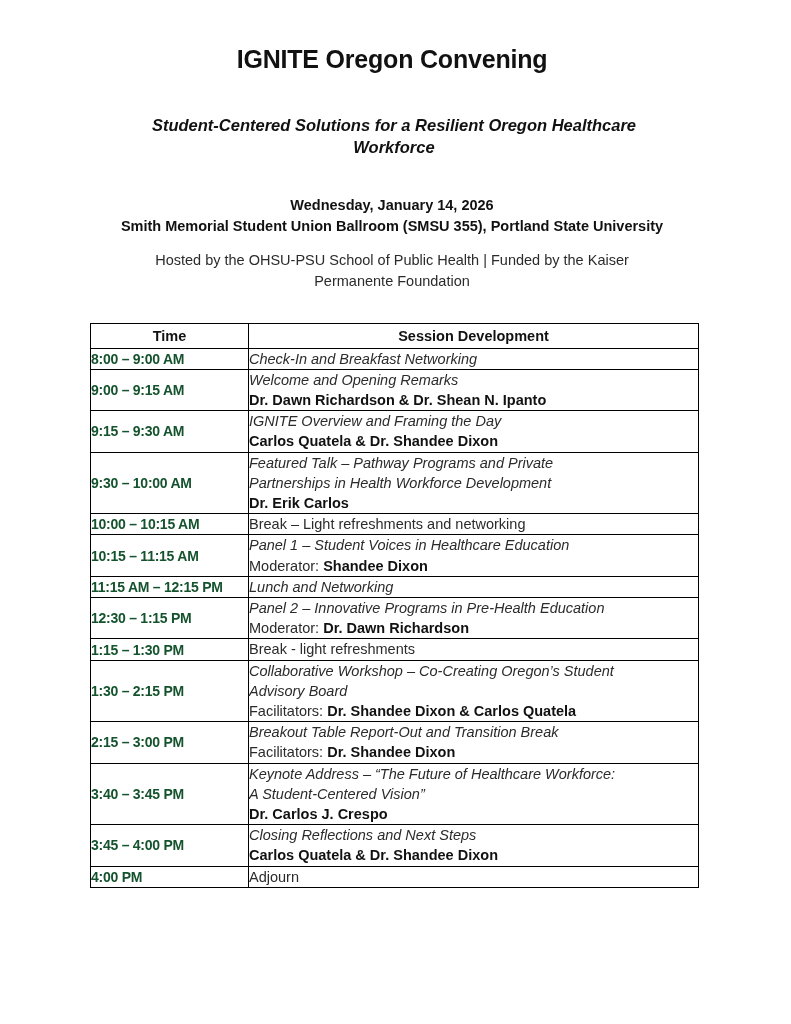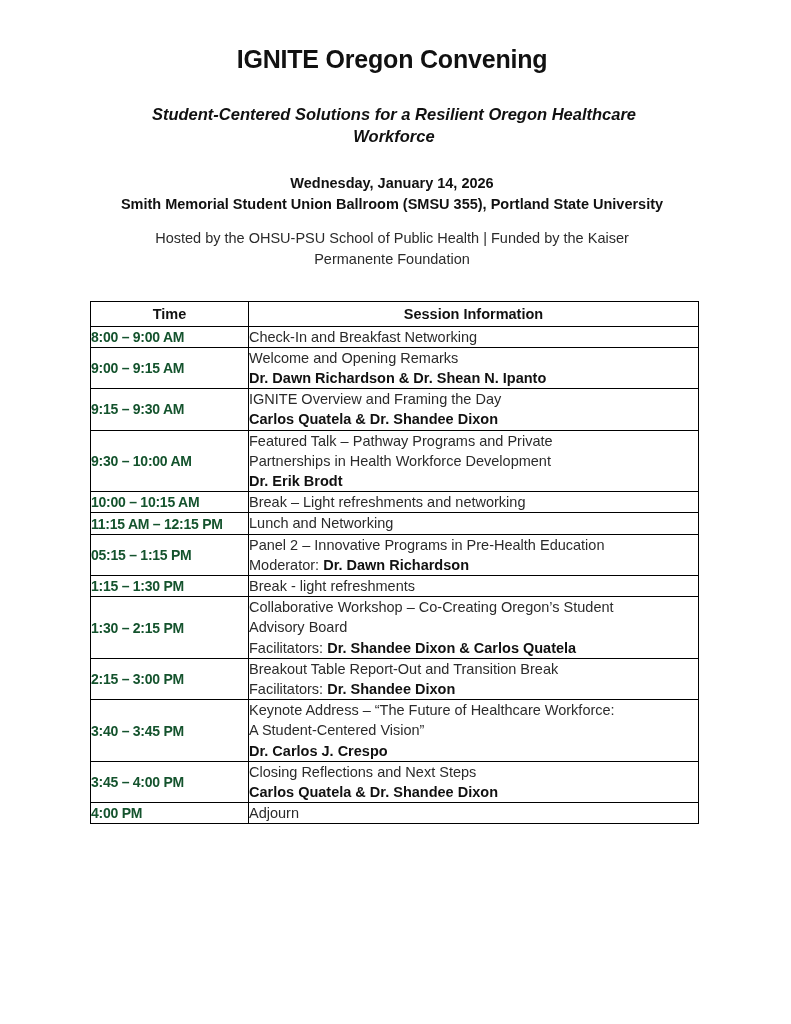--- a/index.html
+++ b/index.html
@@ -48,7 +48,7 @@
     font-style: italic;
     text-align: center;
     line-height: 1.35;
-    margin: 5px;
+    margin: 16px;
     padding-top: 24px;
     padding-left: 16px;
     padding-right: 12px;

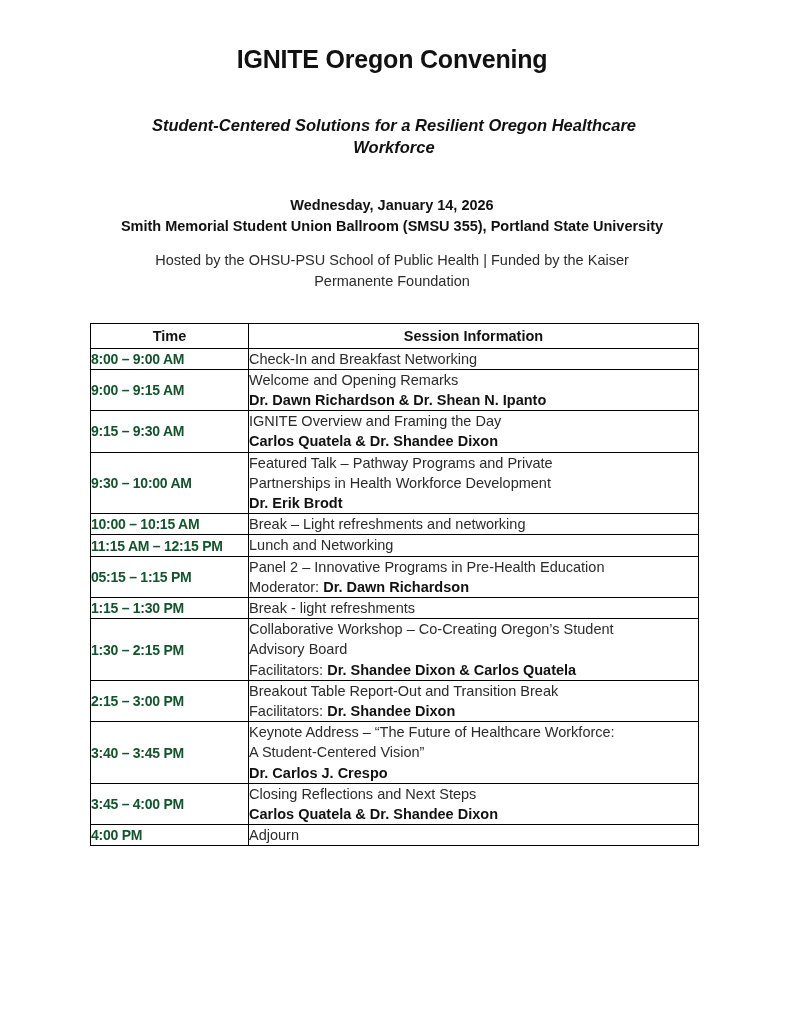--- a/index.html
+++ b/index.html
@@ -179,7 +179,7 @@
       <thead>
         <tr>
           <th>Time</th>
-          <th>Session Information</th>
+          <th>Session Development</th>
         </tr>
       </thead>
       <tbody id="agenda-body">

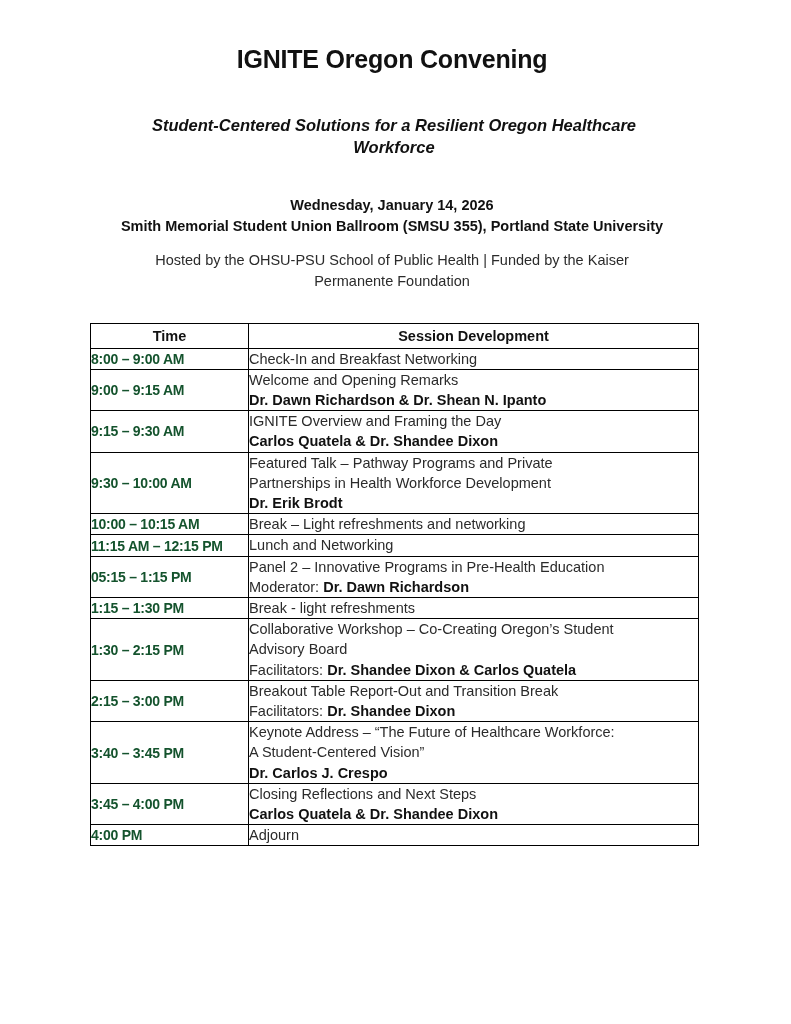--- a/index.html
+++ b/index.html
@@ -138,6 +138,7 @@
     white-space: nowrap;
   }
   .sess-line.italic {
+    font-style: italic;
   }
   .sess-line.plain {
     font-style: normal;

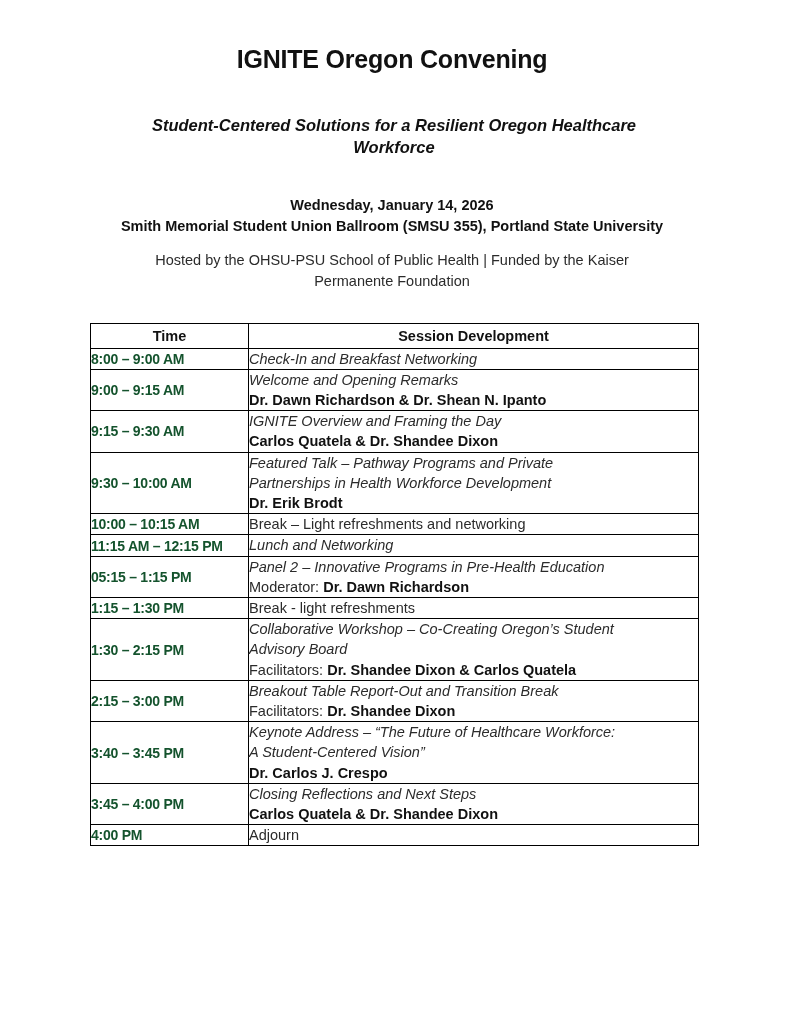--- a/index.html
+++ b/index.html
@@ -209,7 +209,7 @@
             <td class="sess-cell">
               <div class="sess-line italic">Featured Talk – Pathway Programs and Private</div>
               <div class="sess-line italic">Partnerships in Health Workforce Development</div>
-              <div class="sess-line plain"><span class="bold">Dr. Erik Brodt</span></div>
+              <div class="sess-line plain"><span class="bold">Dr. Erik Carlos</span></div>
             </td>
           </tr>
           <tr>

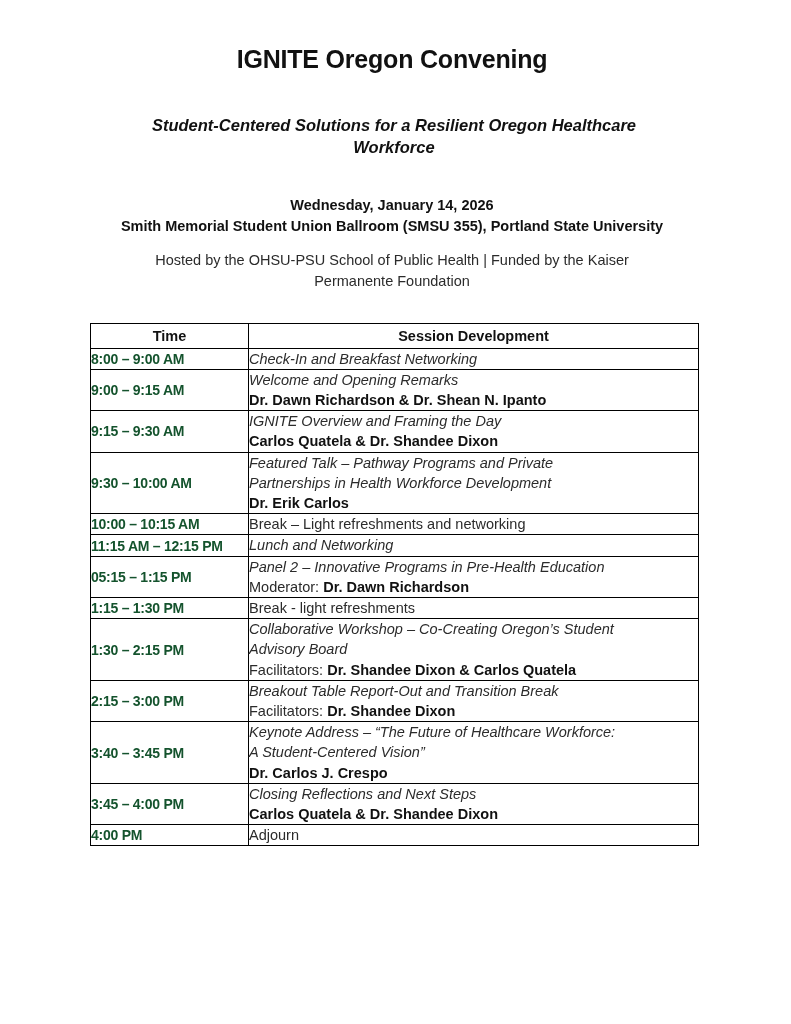--- a/index.html
+++ b/index.html
@@ -219,6 +219,13 @@
             </td>
           </tr>
           <tr>
+            <td class="time-cell">10:15 – 11:15 AM</td>
+            <td class="sess-cell">
+              <div class="sess-line italic">Panel 1 – Student Voices in Healthcare Education</div>
+              <div class="sess-line plain"><span class="lead">Moderator: </span><span class="bold">Shandee Dixon</span></div>
+            </td>
+          </tr>
+          <tr>
             <td class="time-cell">11:15 AM – 12:15 PM</td>
             <td class="sess-cell">
               <div class="sess-line italic">Lunch and Networking</div>

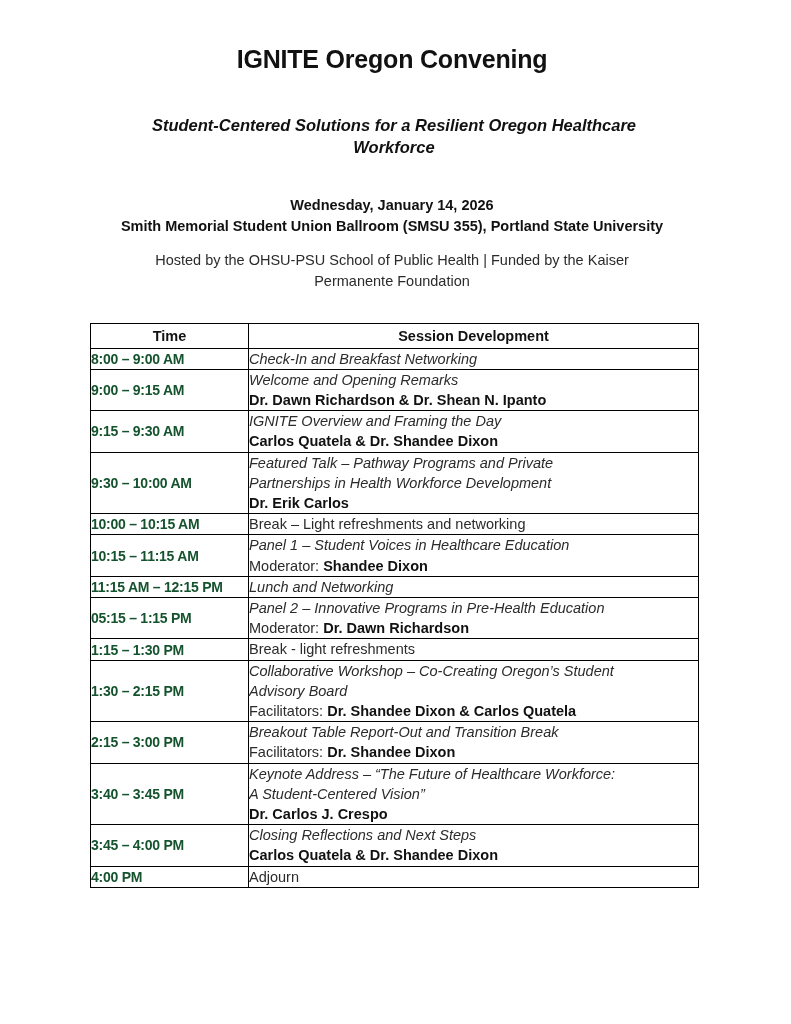--- a/index.html
+++ b/index.html
@@ -232,7 +232,7 @@
             </td>
           </tr>
           <tr>
-            <td class="time-cell">05:15 – 1:15 PM</td>
+            <td class="time-cell">12:30 – 1:15 PM</td>
             <td class="sess-cell">
               <div class="sess-line italic">Panel 2 – Innovative Programs in Pre-Health Education</div>
               <div class="sess-line plain"><span class="lead">Moderator: </span><span class="bold">Dr. Dawn Richardson</span></div>

